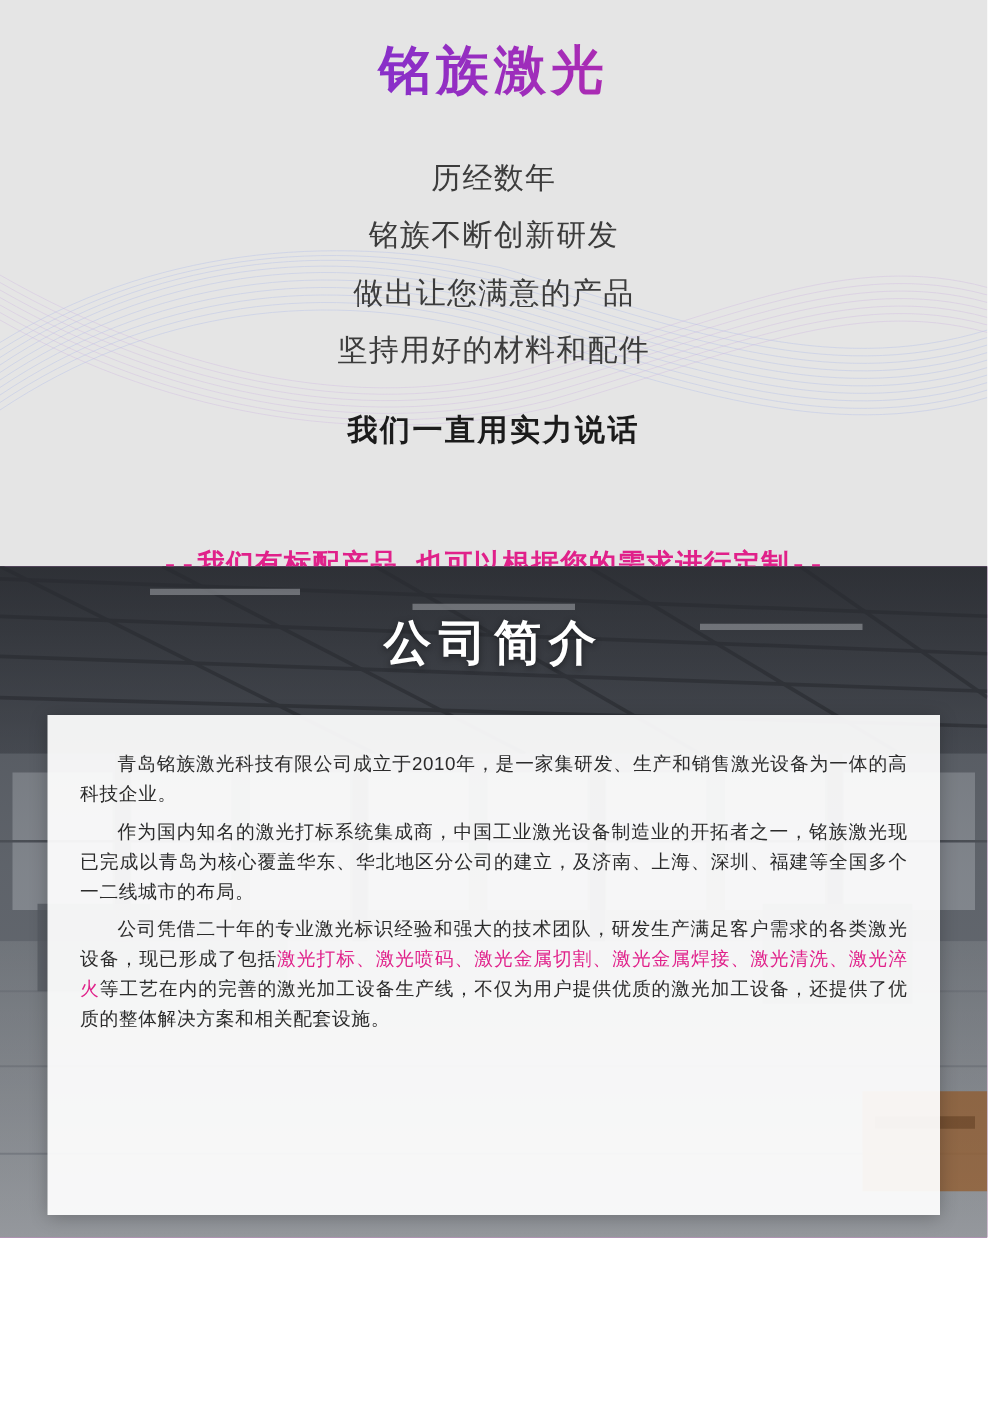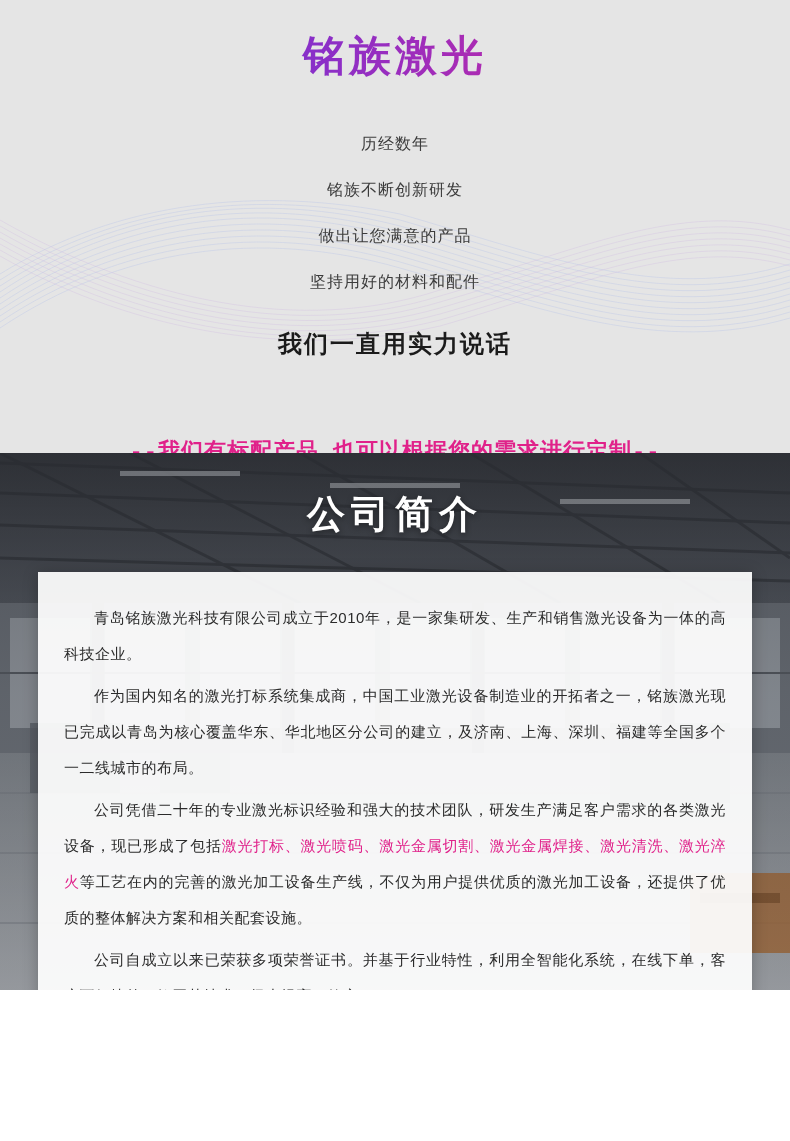--- a/index.html
+++ b/index.html
@@ -72,7 +72,7 @@
   }
   .slogan-list li {
     text-align: center;
-    font-size: 16px;
+    font-size: 24px;
     color: #3c3c3c;
     line-height: 46px;
     letter-spacing: 1px;

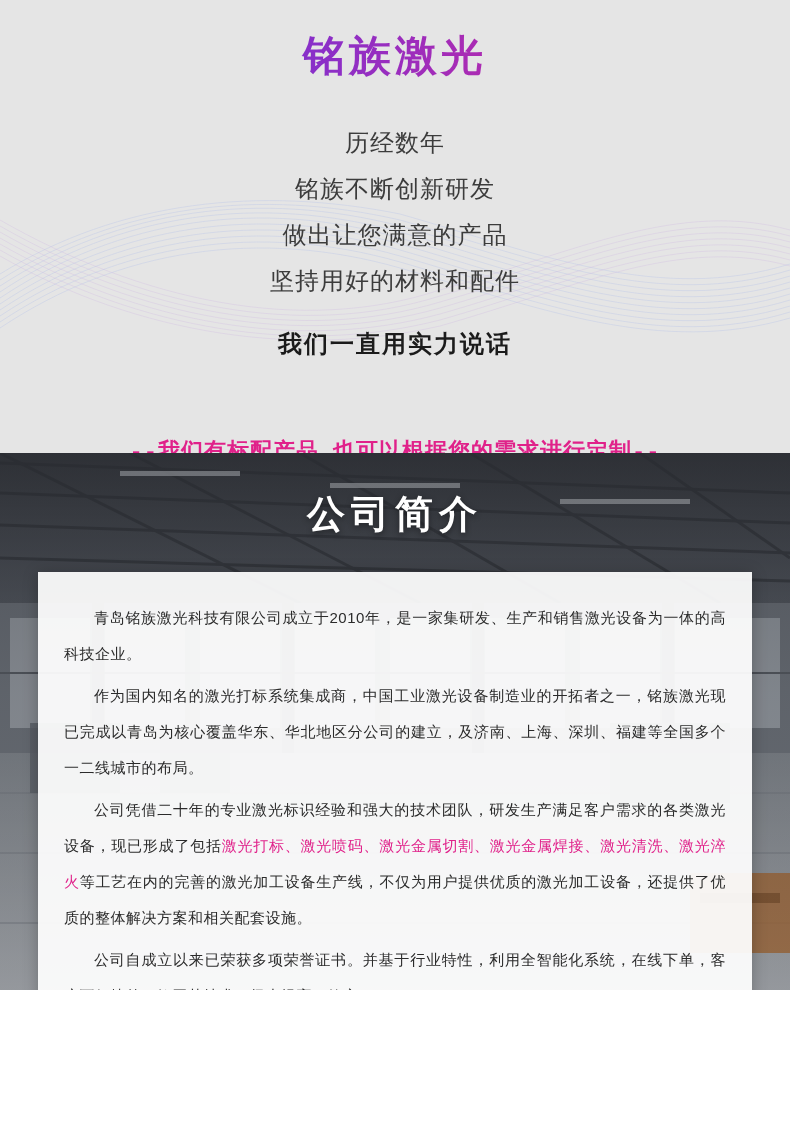--- a/index.html
+++ b/index.html
@@ -160,7 +160,7 @@
   .content-card p {
     margin: 0 0 6px 0;
     font-size: 15px;
-    line-height: 36px;
+    line-height: 24px;
     color: #2b2b2b;
     text-indent: 2em;
     text-align: justify;

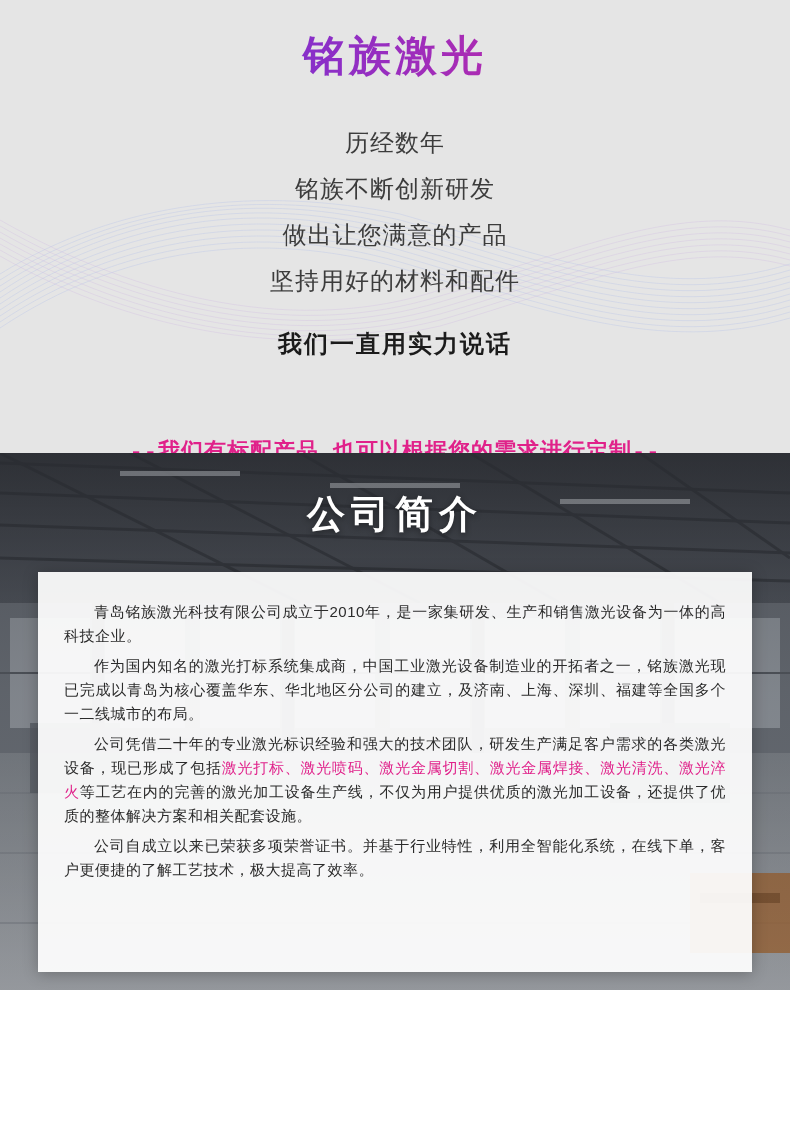--- a/index.html
+++ b/index.html
@@ -299,7 +299,6 @@
     <p>青岛铭族激光科技有限公司成立于2010年，是一家集研发、生产和销售激光设备为一体的高科技企业。</p>
     <p>作为国内知名的激光打标系统集成商，中国工业激光设备制造业的开拓者之一，铭族激光现已完成以青岛为核心覆盖华东、华北地区分公司的建立，及济南、上海、深圳、福建等全国多个一二线城市的布局。</p>
     <p><span>公司凭借二十年的专业激光标识经验和强大的技术团队，研发生产满足客户需求的各类激光设备，现已形成了包括</span><span class="hl">激光打标、激光喷码、激光金属切割、激光金属焊接、激光清洗、激光淬火</span><span>等工艺在内的完善的激光加工设备生产线，不仅为用户提供优质的激光加工设备，还提供了优质的整体解决方案和相关配套设施。</span></p>
-    <p>公司自成立以来已荣获多项荣誉证书。并基于行业特性，利用全智能化系统，在线下单，客户更便捷的了解工艺技术，极大提高了效率。</p>
   </article>
 </section>
 

